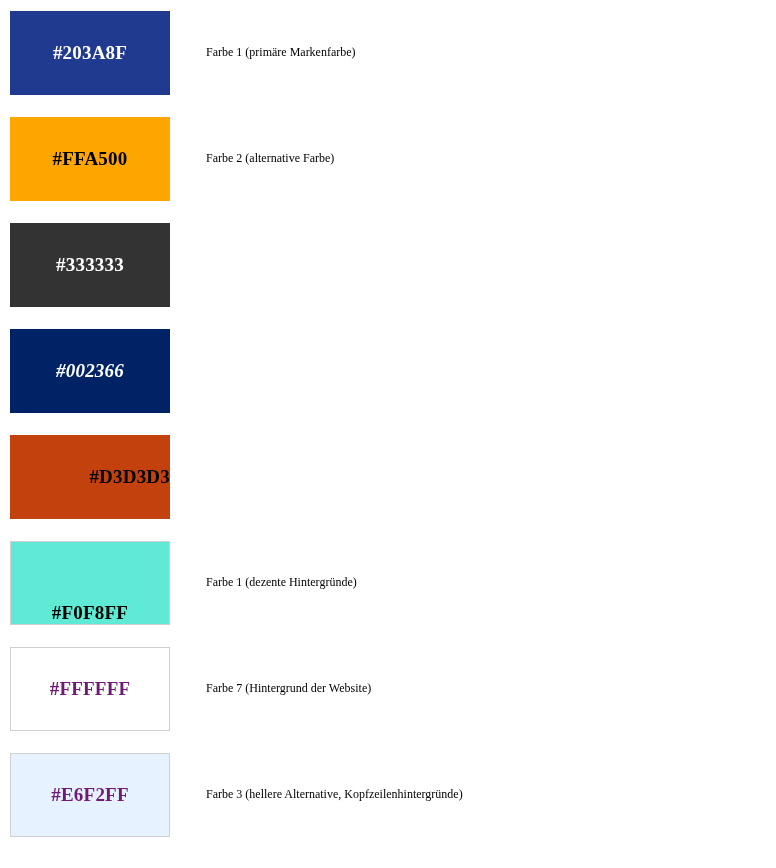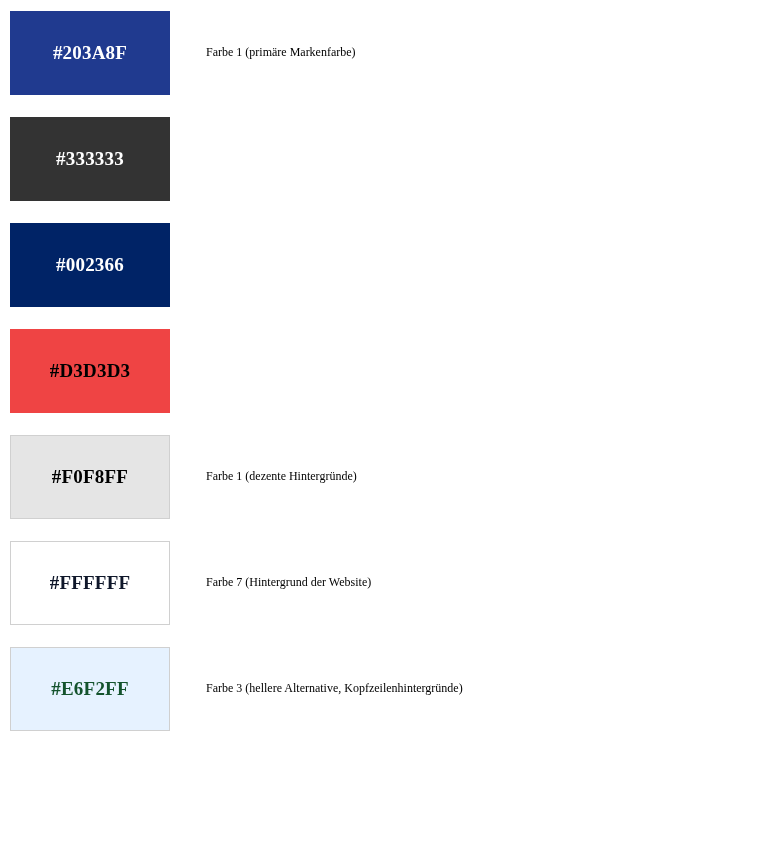--- a/index.html
+++ b/index.html
@@ -65,6 +65,12 @@
     <div class="description">Farbe 1 (primäre Markenfarbe)</div>
   </div>
 
+  <div class="palette-row">
+    <div class="swatch" style="background-color: rgb(255, 165, 0);">
+      <span class="swatch-label" style="color: rgb(0, 0, 0);">#FFA500</span>
+    </div>
+    <div class="description">Farbe 2 (alternative Farbe)</div>
+  </div>
 
   <div class="palette-row">
     <div class="swatch" style="background-color: rgb(51, 51, 51);">

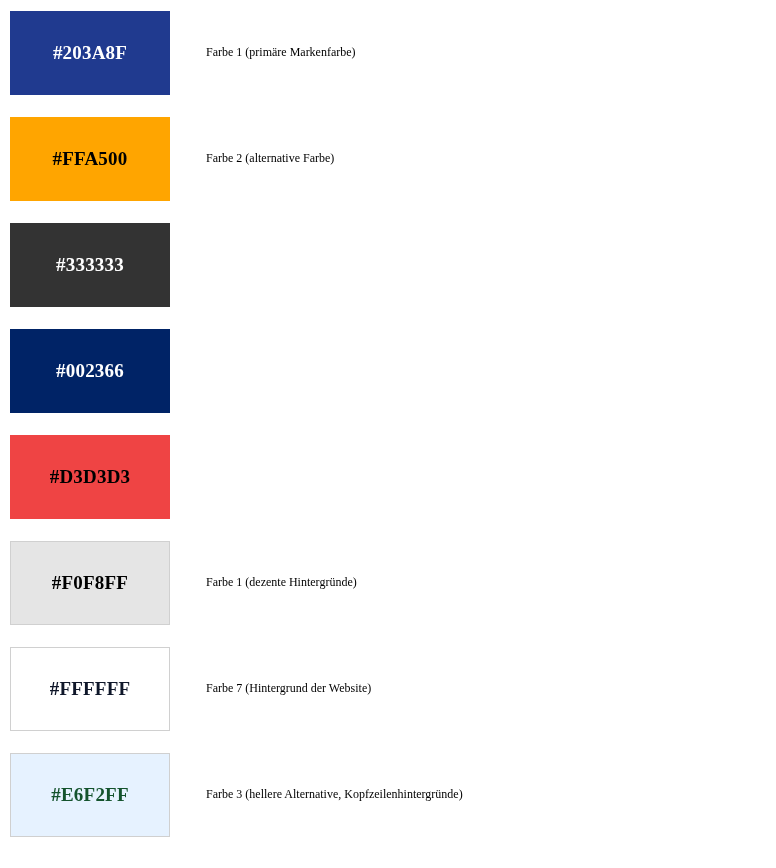--- a/index.html
+++ b/index.html
@@ -79,7 +79,7 @@
   </div>
 
   <div class="palette-row">
-    <div class="swatch" style="background-color: rgb(0, 35, 102);">
+    <div class="swatch" style="background-color: rgb(0, 35, 102); font-style: italic;">
       <span class="swatch-label" style="color: rgb(255, 255, 255);">#002366</span>
     </div>
   </div>

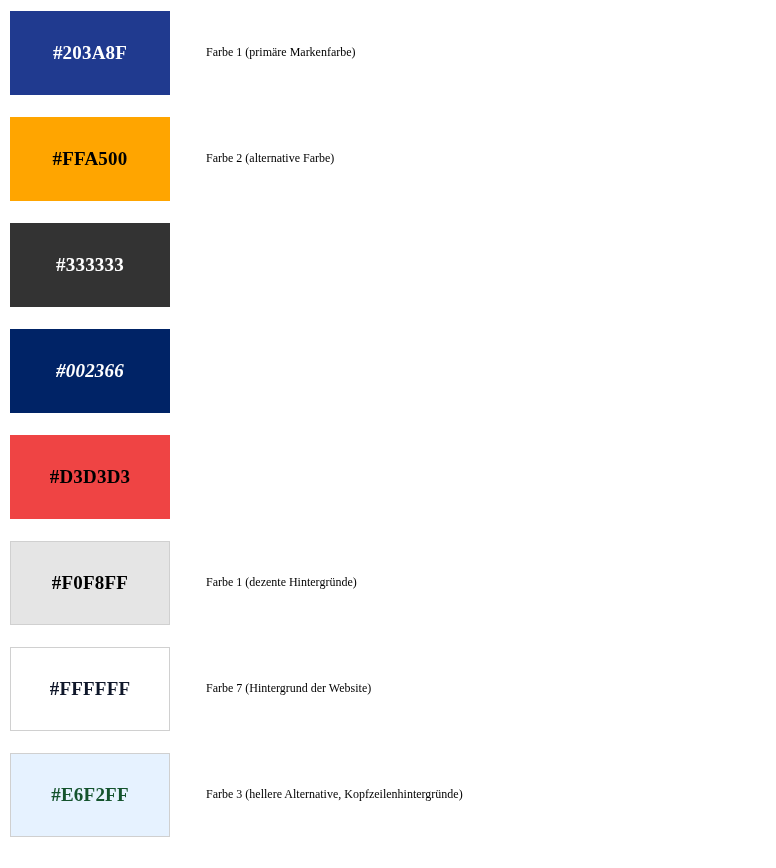--- a/index.html
+++ b/index.html
@@ -85,7 +85,7 @@
   </div>
 
   <div class="palette-row">
-    <div class="swatch" style="background-color: #ef4444;">
+    <div class="swatch" style="background-color: #c2410c; justify-content: flex-end;">
       <span class="swatch-label" style="color: rgb(0, 0, 0);">#D3D3D3</span>
     </div>
   </div>

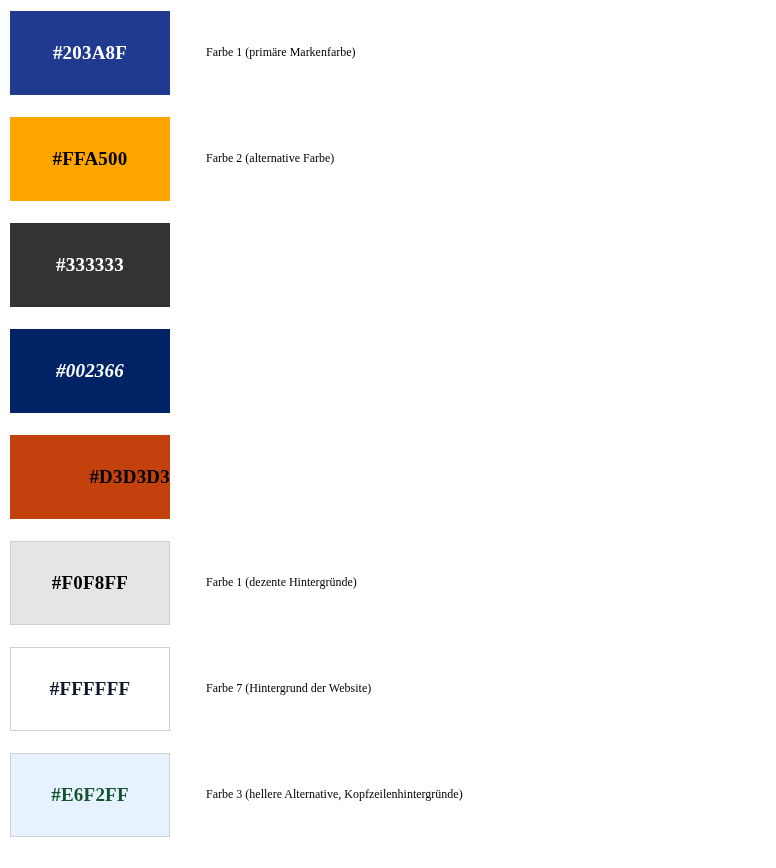--- a/index.html
+++ b/index.html
@@ -91,7 +91,7 @@
   </div>
 
   <div class="palette-row">
-    <div class="swatch bordered" style="background-color: #e5e5e5;">
+    <div class="swatch bordered" style="background-color: #5eead4; align-items: flex-end;">
       <span class="swatch-label" style="color: rgb(0, 0, 0);">#F0F8FF</span>
     </div>
     <div class="description">Farbe 1 (dezente Hintergründe)</div>

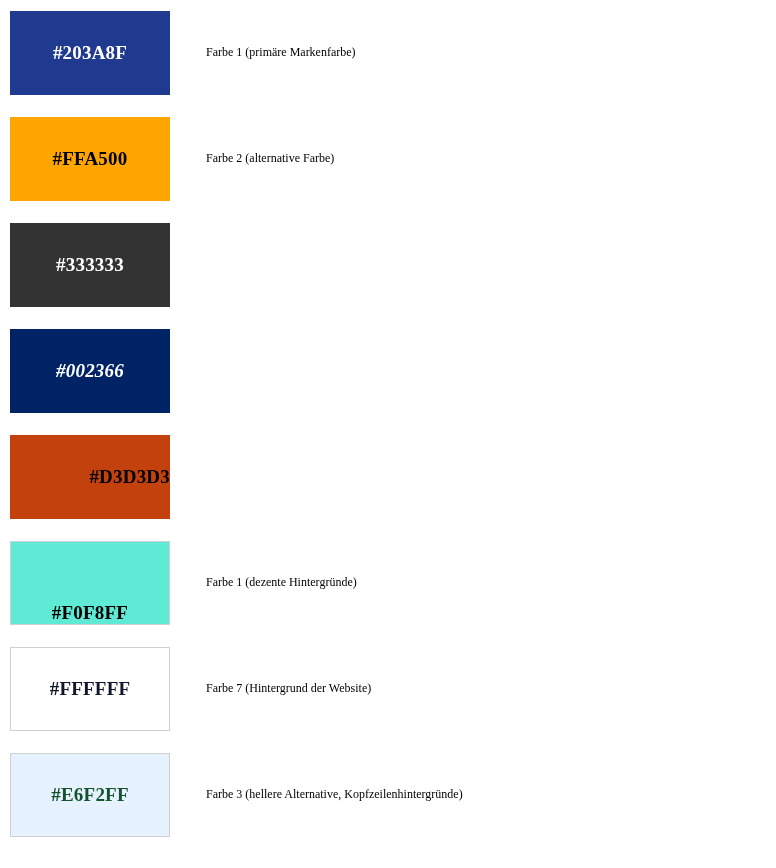--- a/index.html
+++ b/index.html
@@ -99,7 +99,7 @@
 
   <div class="palette-row">
     <div class="swatch bordered" style="background-color: rgb(255, 255, 255);">
-      <span class="swatch-label" style="color: #0f172a;">#FFFFFF</span>
+      <span class="swatch-label" style="color: #701a75;">#FFFFFF</span>
     </div>
     <div class="description">Farbe 7 (Hintergrund der Website)</div>
   </div>

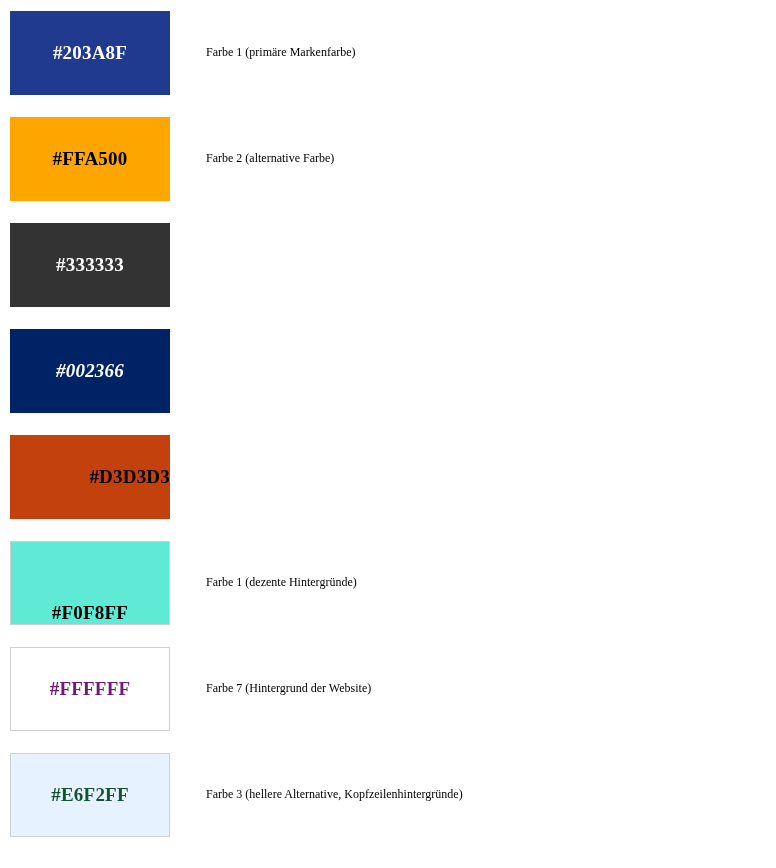--- a/index.html
+++ b/index.html
@@ -106,7 +106,7 @@
 
   <div class="palette-row">
     <div class="swatch bordered" style="background-color: rgb(230, 242, 255);">
-      <span class="swatch-label" style="color: #14532d;">#E6F2FF</span>
+      <span class="swatch-label" style="color: #701a75;">#E6F2FF</span>
     </div>
     <div class="description">Farbe 3 (hellere Alternative, Kopfzeilenhintergründe)</div>
   </div>

